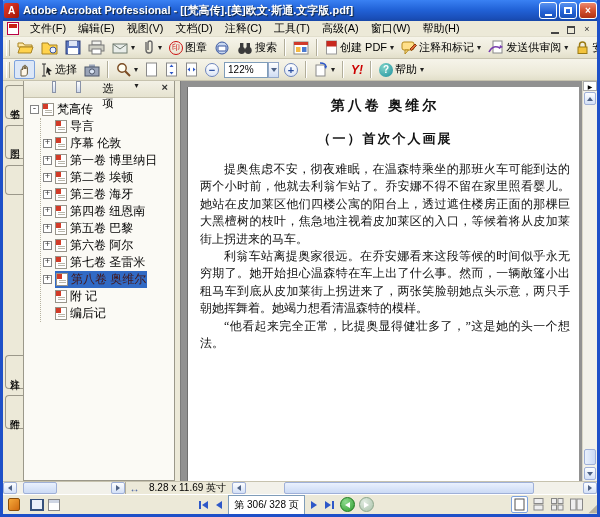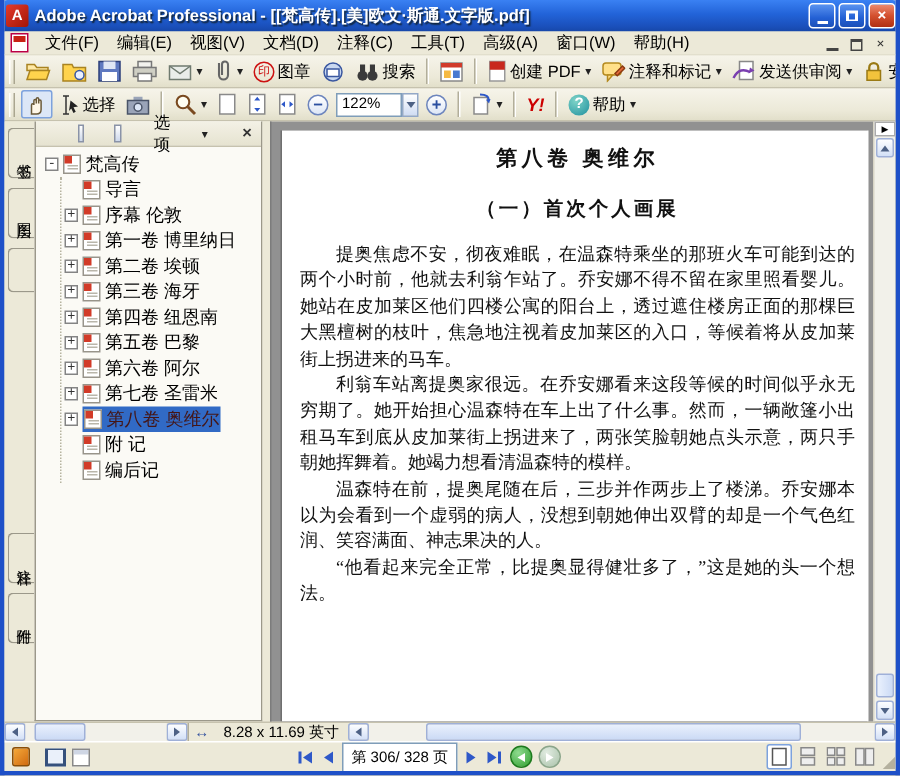--- a/index.html
+++ b/index.html
@@ -58,7 +58,7 @@
   .tabfoot{height:46px;flex:0 0 46px;}
   
   .panel{width:152px;flex:0 0 152px;display:flex;flex-direction:column;border:1px solid #9b988a;border-top:none;background:#fbfaf5;min-height:0;}
-  .phead{height:17px;flex:0 0 17px;background:linear-gradient(180deg,#f3f1e6,#e6e3d0);display:flex;align-items:center;gap:20px;
+  .phead{height:17px;flex:0 0 17px;background:linear-gradient(180deg,#f3f1e6,#e6e3d0);display:flex;gap:20px;
      padding:0 3px 0 28px;border-bottom:1px solid #c6c2ae;}
   .phico{width:14px;height:12px;border:1px solid #8a93a8;background:linear-gradient(180deg,#fff,#cdd8ec);position:relative;}
   .phico::before{content:"";position:absolute;left:2px;top:2px;right:2px;height:1px;background:#6d7a96;box-shadow:0 3px 0 #6d7a96;}

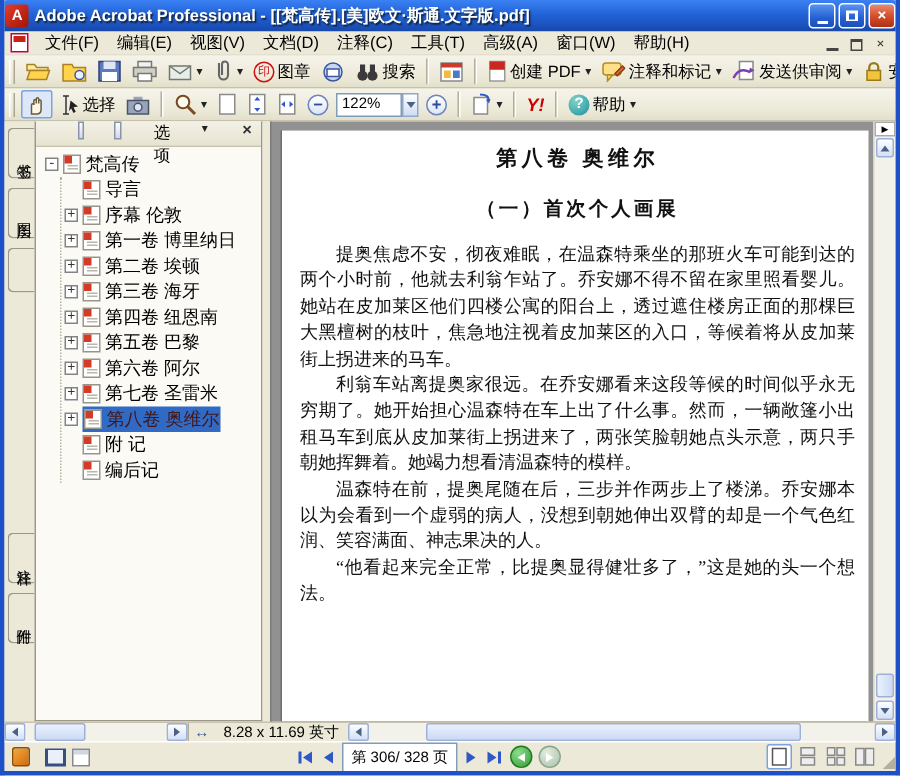--- a/index.html
+++ b/index.html
@@ -457,7 +457,6 @@
         <div class="bodytext">
           <p class="para">提奥焦虑不安，彻夜难眠，在温森特乘坐的那班火车可能到达的两个小时前，他就去利翁乍站了。乔安娜不得不留在家里照看婴儿。她站在皮加莱区他们四楼公寓的阳台上，透过遮住楼房正面的那棵巨大黑檀树的枝叶，焦急地注视着皮加莱区的入口，等候着将从皮加莱街上拐进来的马车。</p>
           <p class="para">利翁车站离提奥家很远。在乔安娜看来这段等候的时间似乎永无穷期了。她开始担心温森特在车上出了什么事。然而，一辆敞篷小出租马车到底从皮加莱街上拐进来了，两张笑脸朝她点头示意，两只手朝她挥舞着。她竭力想看清温森特的模样。</p>
-          <p class="para">温森特在前，提奥尾随在后，三步并作两步上了楼涕。乔安娜本以为会看到一个虚弱的病人，没想到朝她伸出双臂的却是一个气色红润、笑容满面、神志果决的人。</p>
           <p class="para">“他看起来完全正常，比提奥显得健壮多了，”这是她的头一个想法。</p>
 
         </div>

